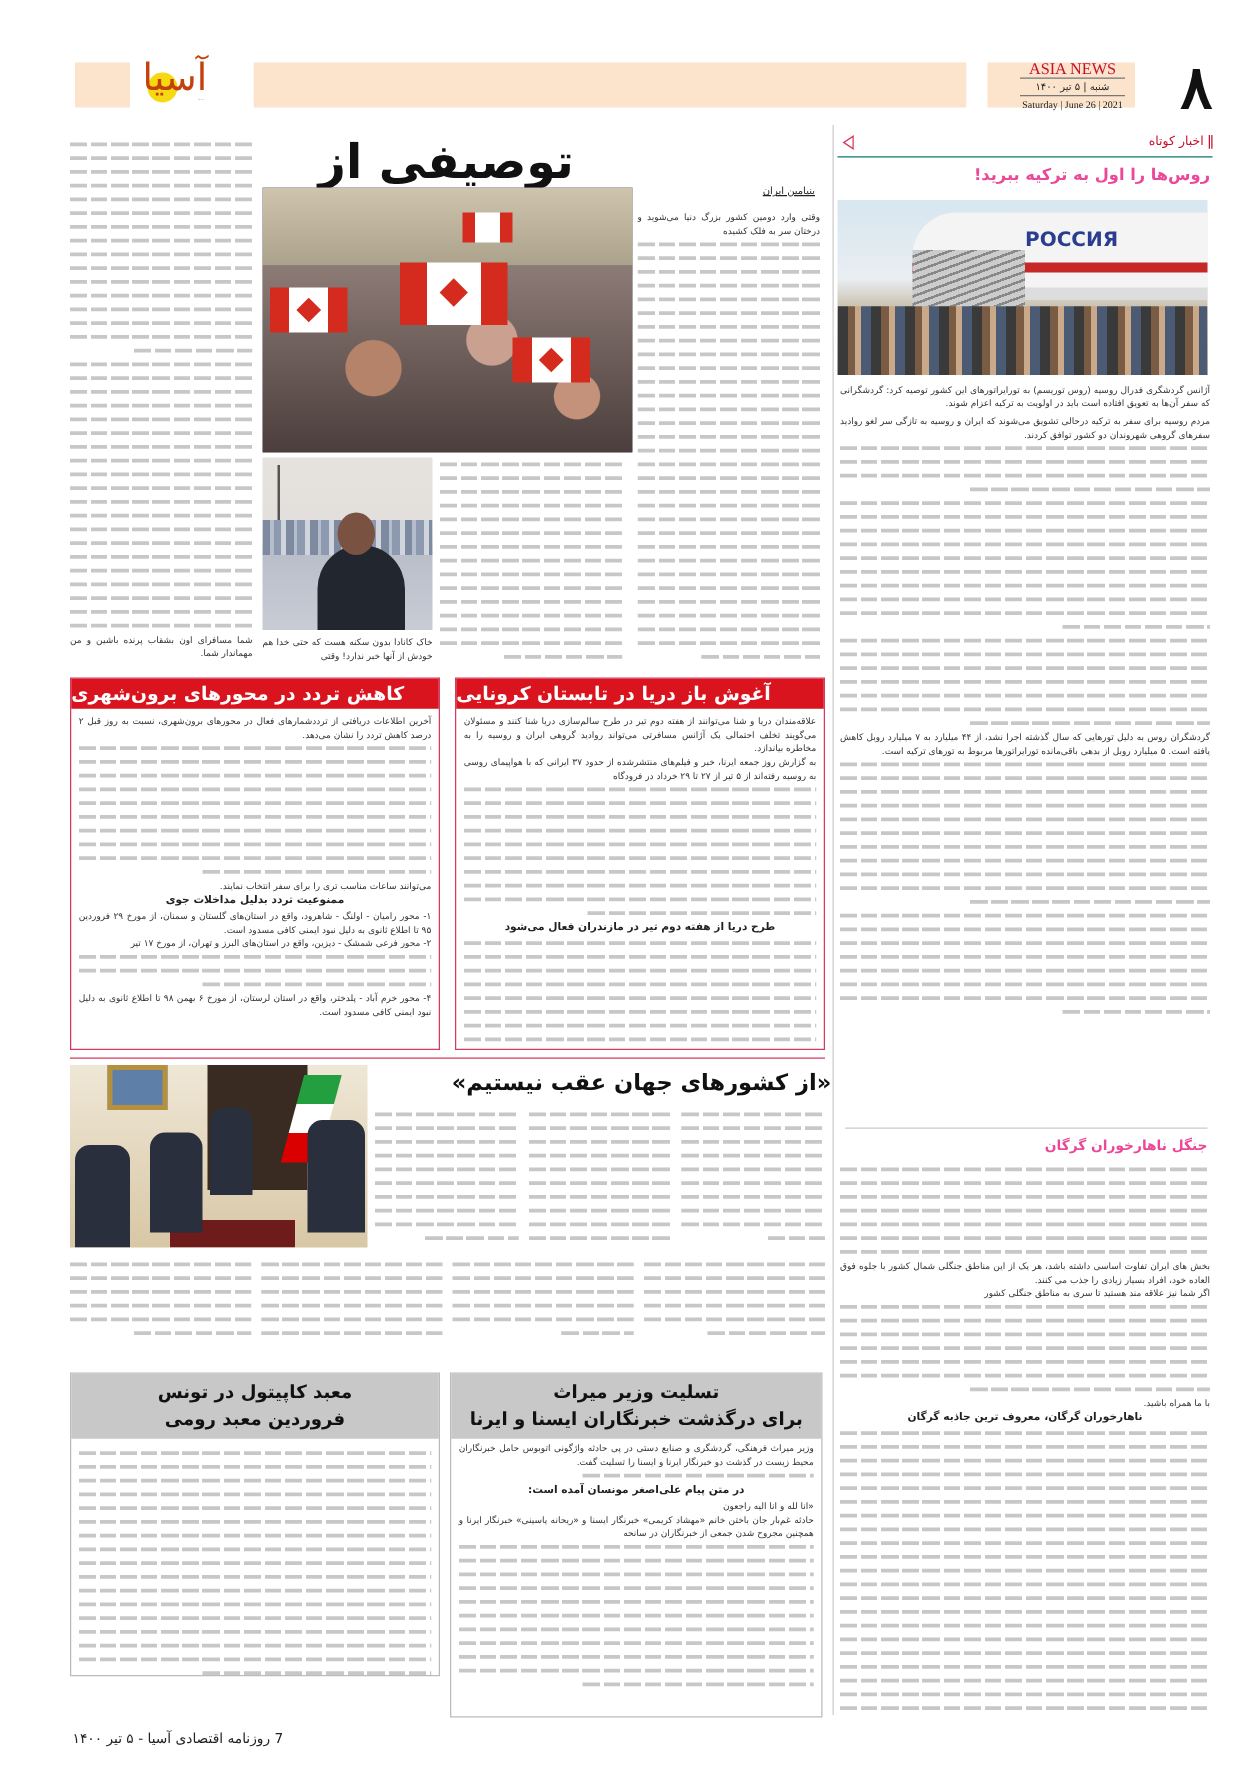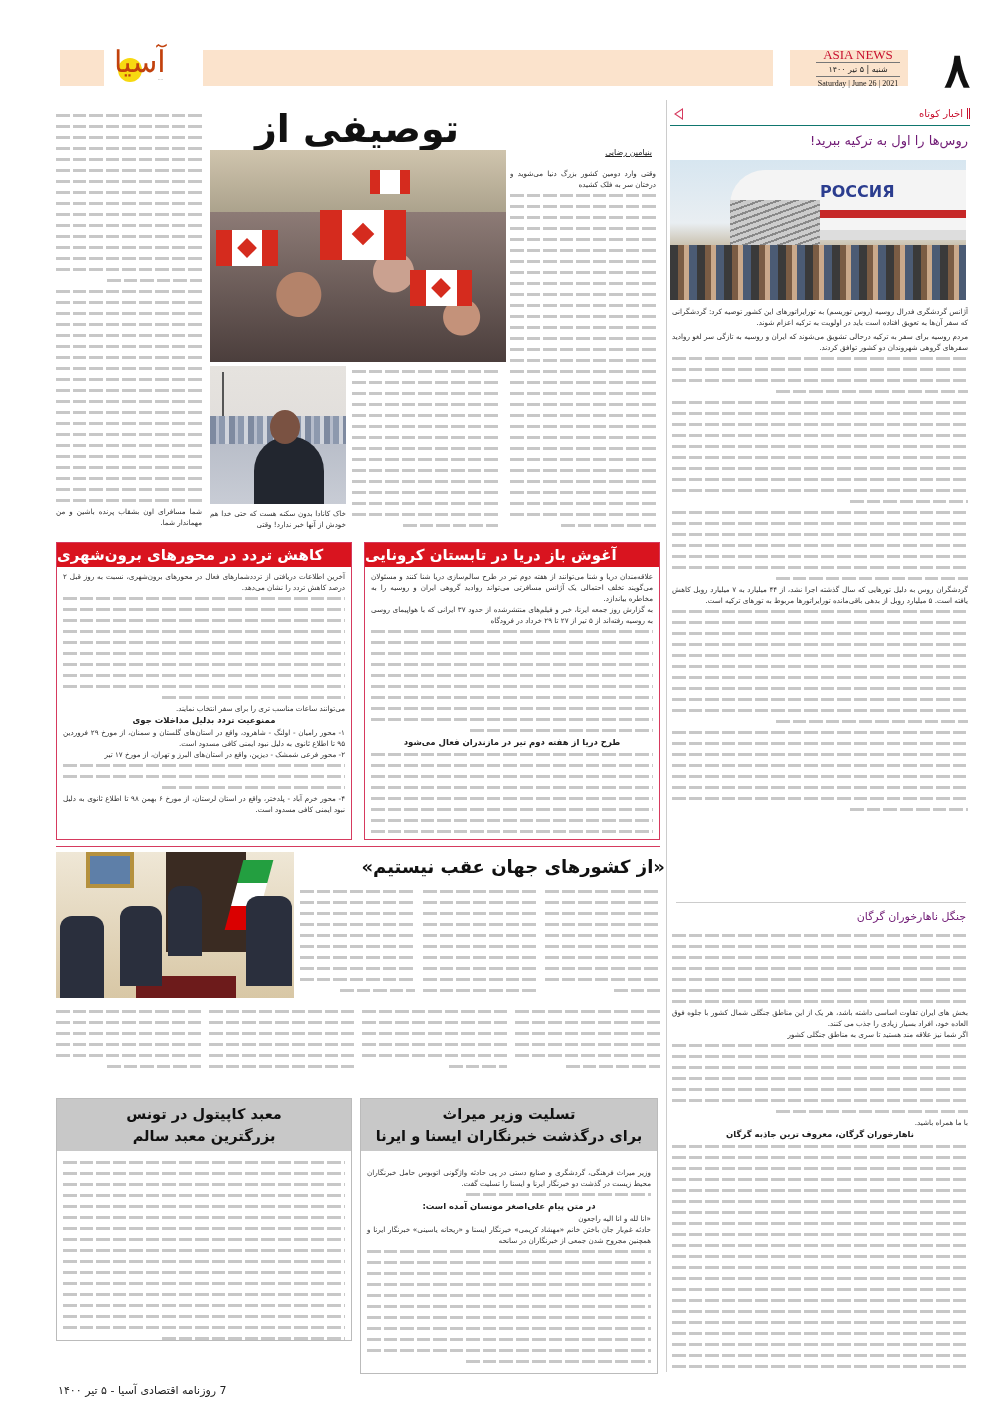--- a/index.html
+++ b/index.html
@@ -29,7 +29,7 @@
   .short-head .lbl{position:absolute;right:0;top:2px;color:#c8102e;font-size:10px;direction:rtl;border-right:3px double #c8102e;padding-right:4px}
   .short-head .tri{position:absolute;left:4px;top:2px;width:0;height:0;border-top:6px solid transparent;border-bottom:6px solid transparent;border-right:9px solid #d63a5e}
   .short-head .tri::after{content:"";position:absolute;left:2px;top:-4px;border-top:4px solid transparent;border-bottom:4px solid transparent;border-right:6px solid #fff}
-  .h-news{font-weight:normal;font-size:13px;direction:rtl;text-align:right;color:#701a75}
+  .h-news{font-weight:bold;font-size:13px;direction:rtl;text-align:right;color:#ec4899}
   .plane{top:160px;right:26px;width:296px;height:140px;background:linear-gradient(180deg,#d7e6f0 0,#e9eef2 45%,#b9a98a 70%,#8c7b62 100%);overflow:hidden}
   .plane .fus{position:absolute;left:60px;top:10px;width:240px;height:70px;border-radius:35px 0 0 35px;background:#f4f4f4;box-shadow:inset 0 -10px 0 #ddd}
   .plane .rus{position:absolute;left:150px;top:22px;font-weight:bold;font-size:16px;color:#2b3d8f}

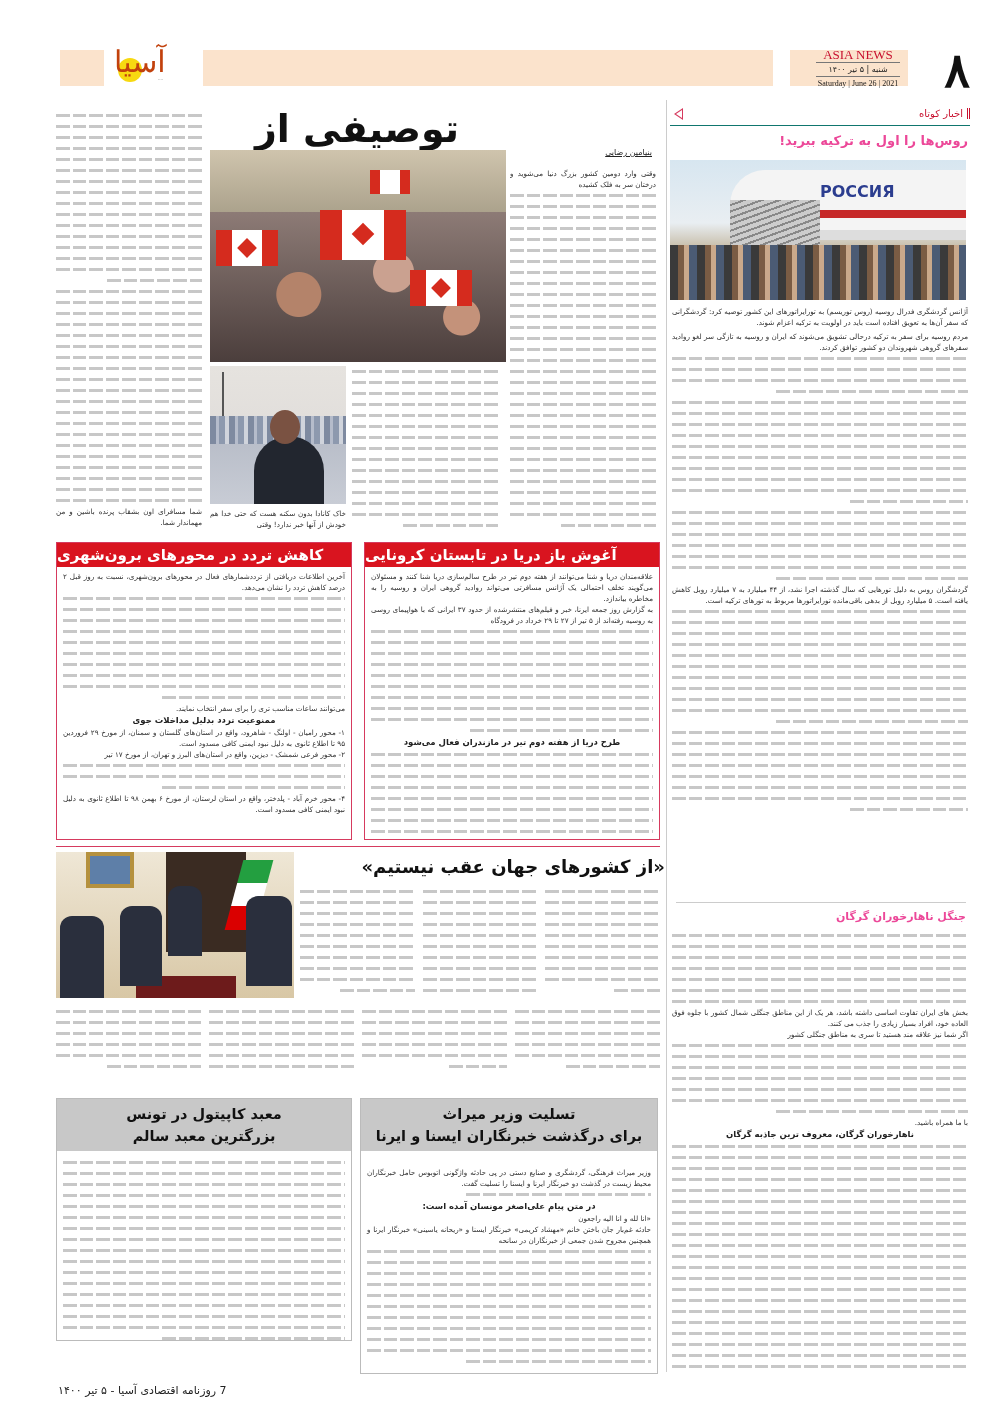--- a/index.html
+++ b/index.html
@@ -199,7 +199,7 @@
 </div>
 
 <div class="abs feat-title">توصیفی از کانادا</div>
-<div class="abs author">بنیامین رضایی</div>
+<div class="abs author">بنیامین ایران</div>
 <div class="abs body-text" style="top:168px;left:510px;width:146px;height:365px;">
   <div>وقتی وارد دومین کشور بزرگ دنیا می‌شوید و درختان سر به فلک کشیده</div>
   <div class="filler">

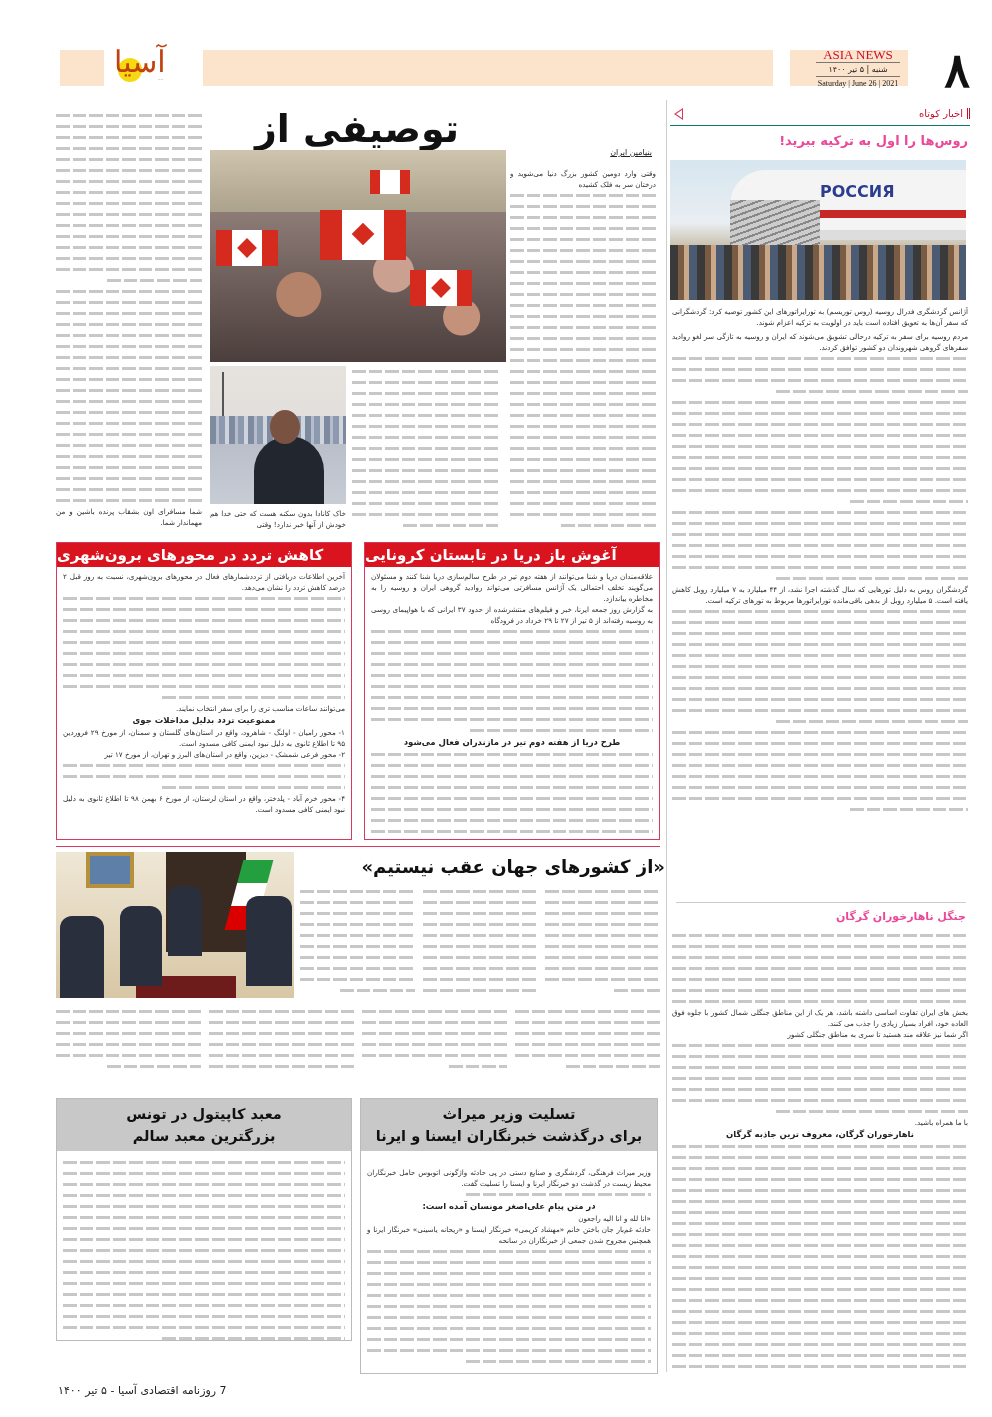--- a/index.html
+++ b/index.html
@@ -499,7 +499,7 @@
 <div class="abs greybox" style="top:1098px;left:56px;width:296px;height:243px;">
   <div class="bar">
     <div>معبد کاپیتول در تونس</div>
-    <div>بزرگترین معبد سالم</div>
+    <div>فروردین معبد رومی</div>
   </div>
   <div class="body-text" style="padding:6px 6px;height:222px;">
     <div class="filler">

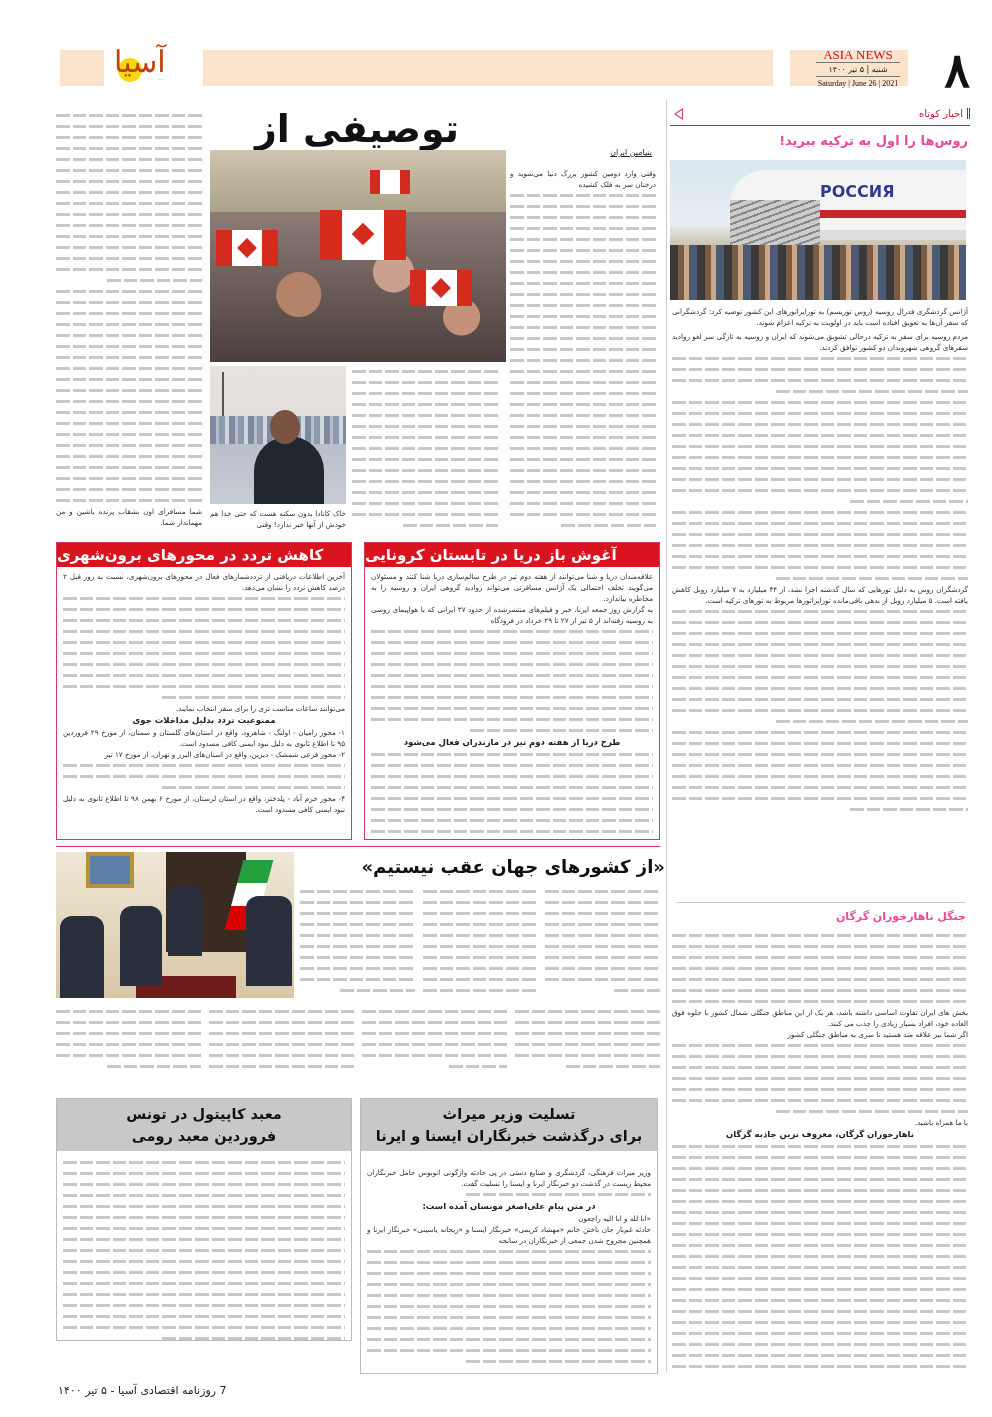--- a/index.html
+++ b/index.html
@@ -472,7 +472,7 @@
     <div>تسلیت وزیر میراث</div>
     <div>برای درگذشت خبرنگاران ایسنا و ایرنا</div>
   </div>
-  <div class="body-text" style="padding:16px 6px;height:222px;">
+  <div class="body-text" style="padding:2px 6px;height:222px;">
     <div>وزیر میراث فرهنگی، گردشگری و صنایع دستی در پی حادثه واژگونی اتوبوس حامل خبرنگاران محیط زیست در گذشت دو خبرنگار ایرنا و ایسنا را تسلیت گفت.</div>
     <div class="filler">
         <div class="line short"></div>

